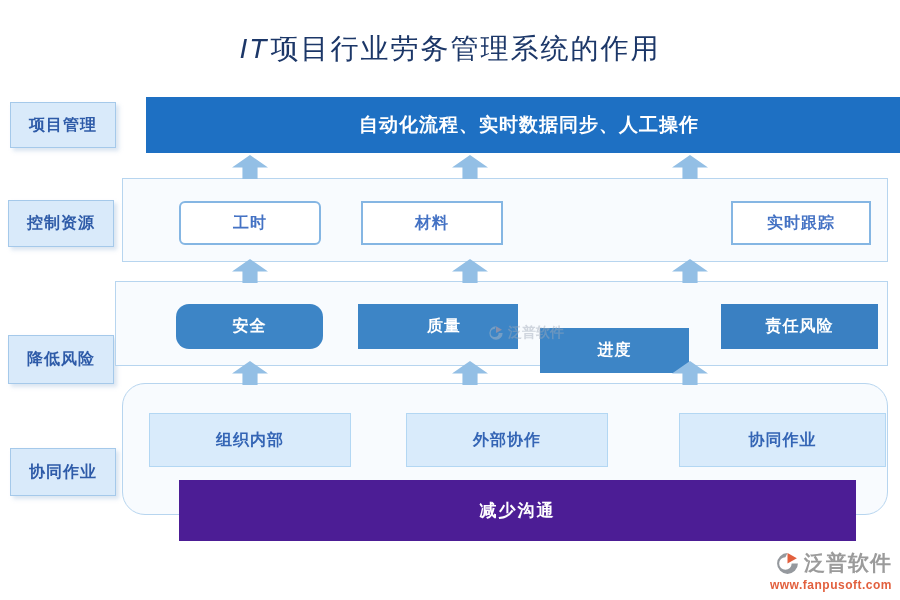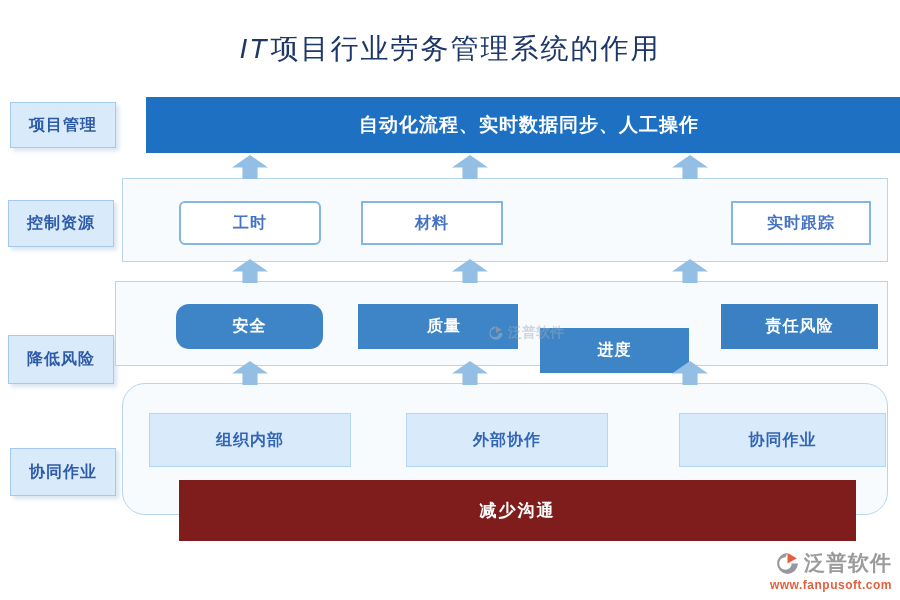--- a/index.html
+++ b/index.html
@@ -71,7 +71,7 @@
   .lb-1{left:26px;width:202px;} .lb-2{left:283px;width:202px;} .lb-3{left:556px;width:207px;}
   
   .reduce-bar{
-    position:absolute;left:56px;top:96px;width:677px;height:61px;background:#7f1d1d;
+    position:absolute;left:56px;top:96px;width:677px;height:61px;background:#4c1d95;
     display:flex;align-items:center;justify-content:center;
     color:#ffffff;font-size:17px;font-weight:bold;letter-spacing:2px;
   }

